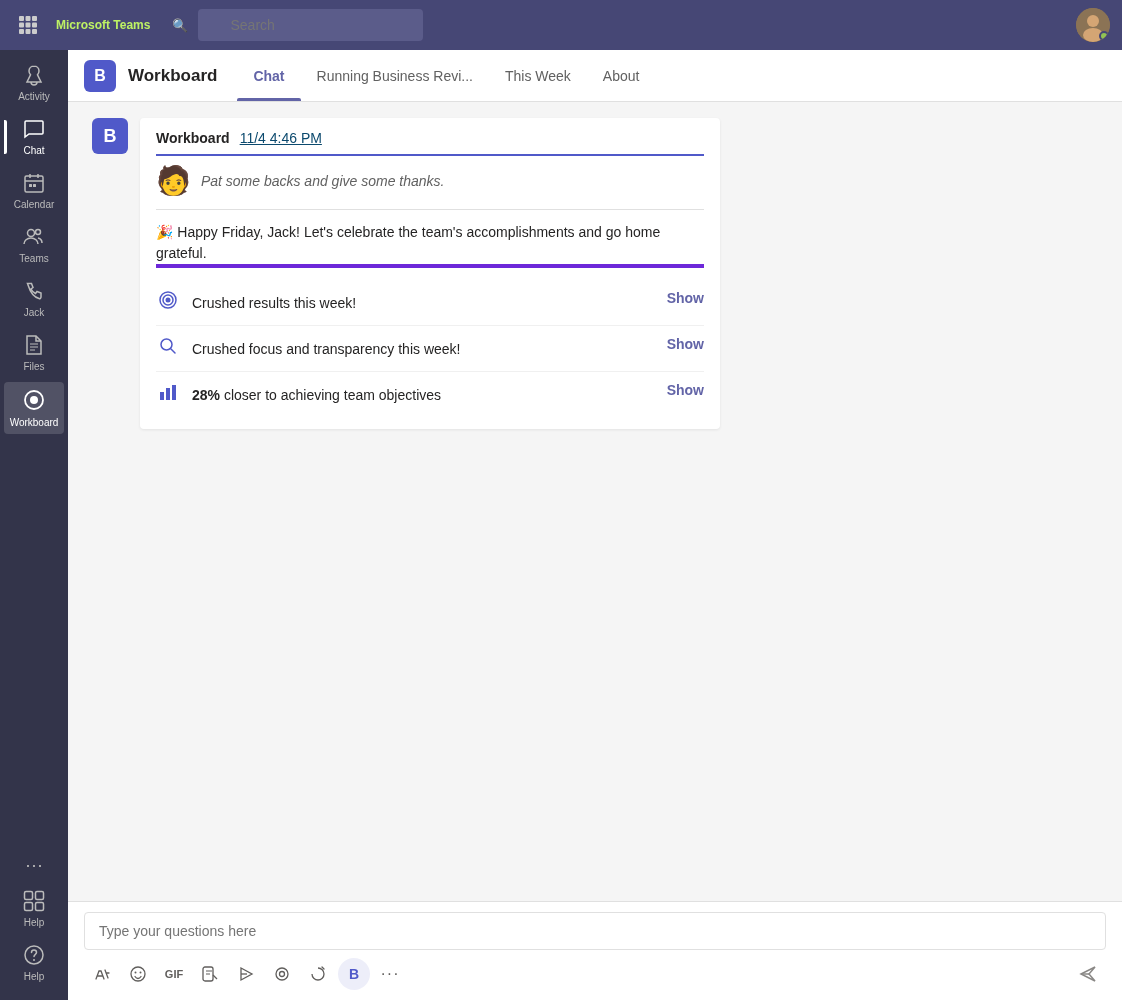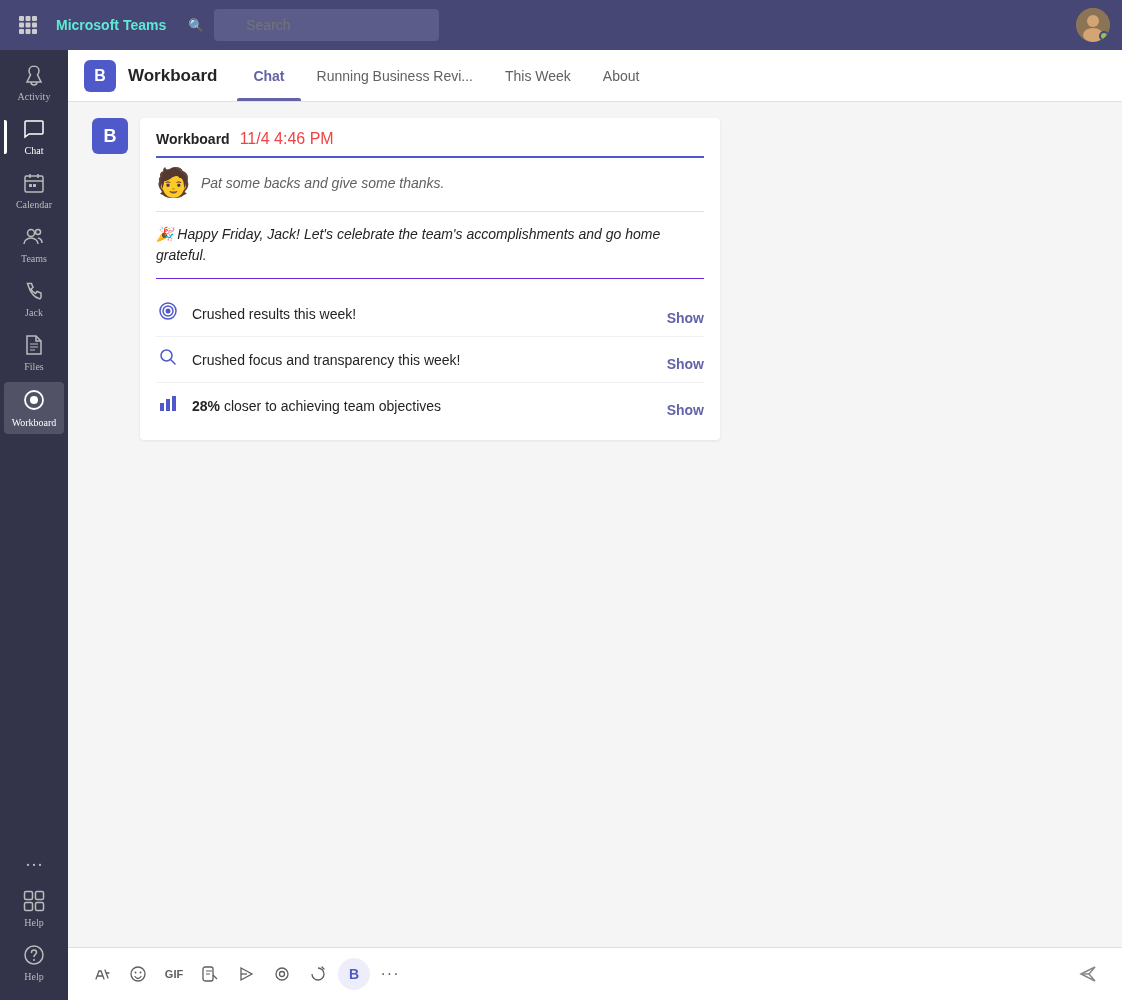--- a/index.html
+++ b/index.html
@@ -23,8 +23,8 @@
       display: flex; align-items: center; justify-content: center;
     }
     .topbar-title {
-      color: #5eead4;
-      font-size: 14px;
+      color: #bef264;
+      font-size: 12px;
       font-weight: 600;
       white-space: nowrap;
     }

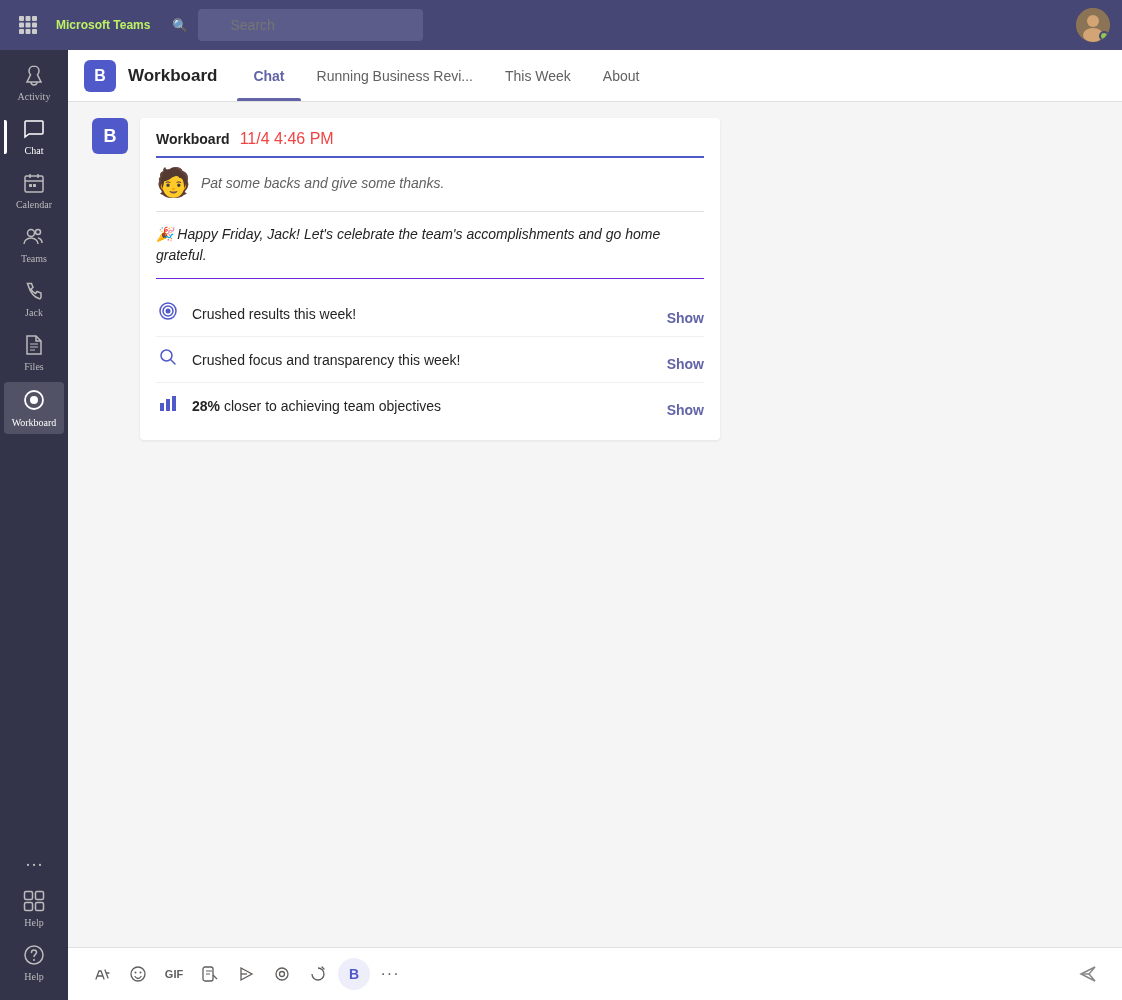--- a/index.html
+++ b/index.html
@@ -94,7 +94,6 @@
       padding-top: 8px;
       gap: 4px;
       flex-shrink: 0;
-      font-family: Liberation Serif, serif;
     }
     .sidebar-item {
       display: flex;

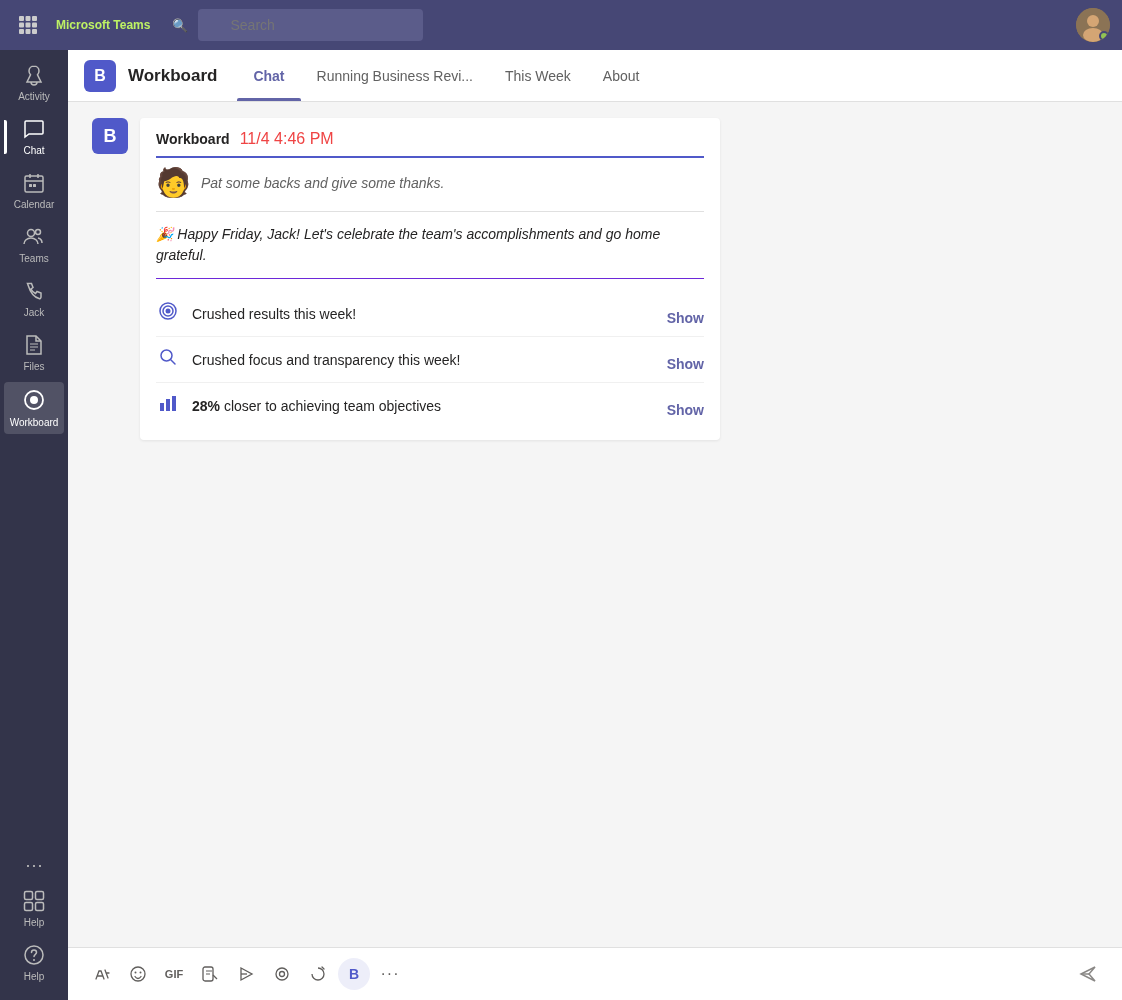--- a/index.html
+++ b/index.html
@@ -232,8 +232,9 @@
       color: #252424;
     }
     .message-time {
-      font-size: 16px;
-      color: #ef4444;
+      font-size: 14px;
+      color: #0c4a6e;
+      text-decoration: underline;
     }
     .message-intro {
       display: flex;

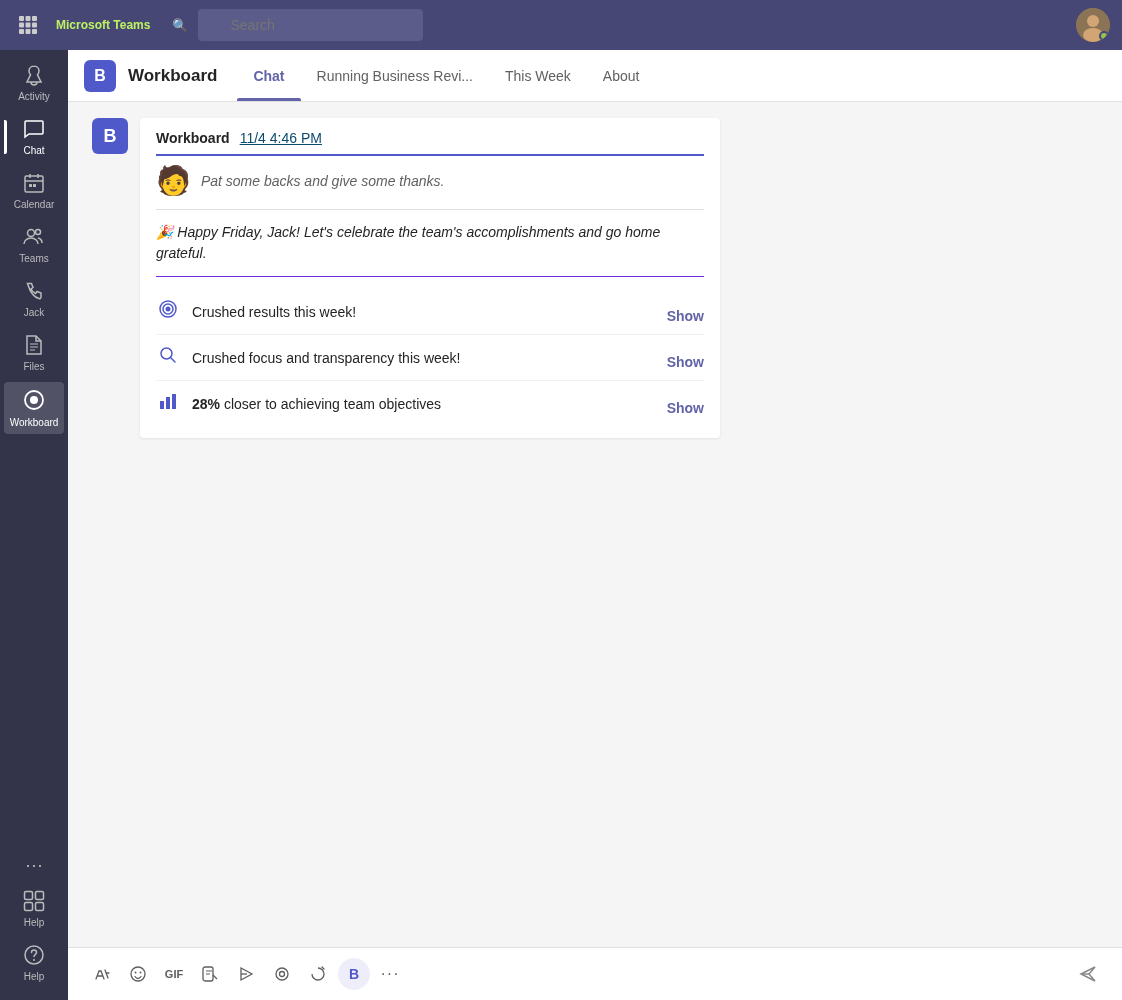--- a/index.html
+++ b/index.html
@@ -258,9 +258,8 @@
       color: #252424;
       line-height: 1.5;
       margin-bottom: 12px;
-      padding-bottom: 12px;
-      border-bottom: 1px solid #6d28d9;
-      font-style: italic;
+      padding-bottom: 0;
+      border-bottom: 4px solid #6d28d9;
     }
 
     

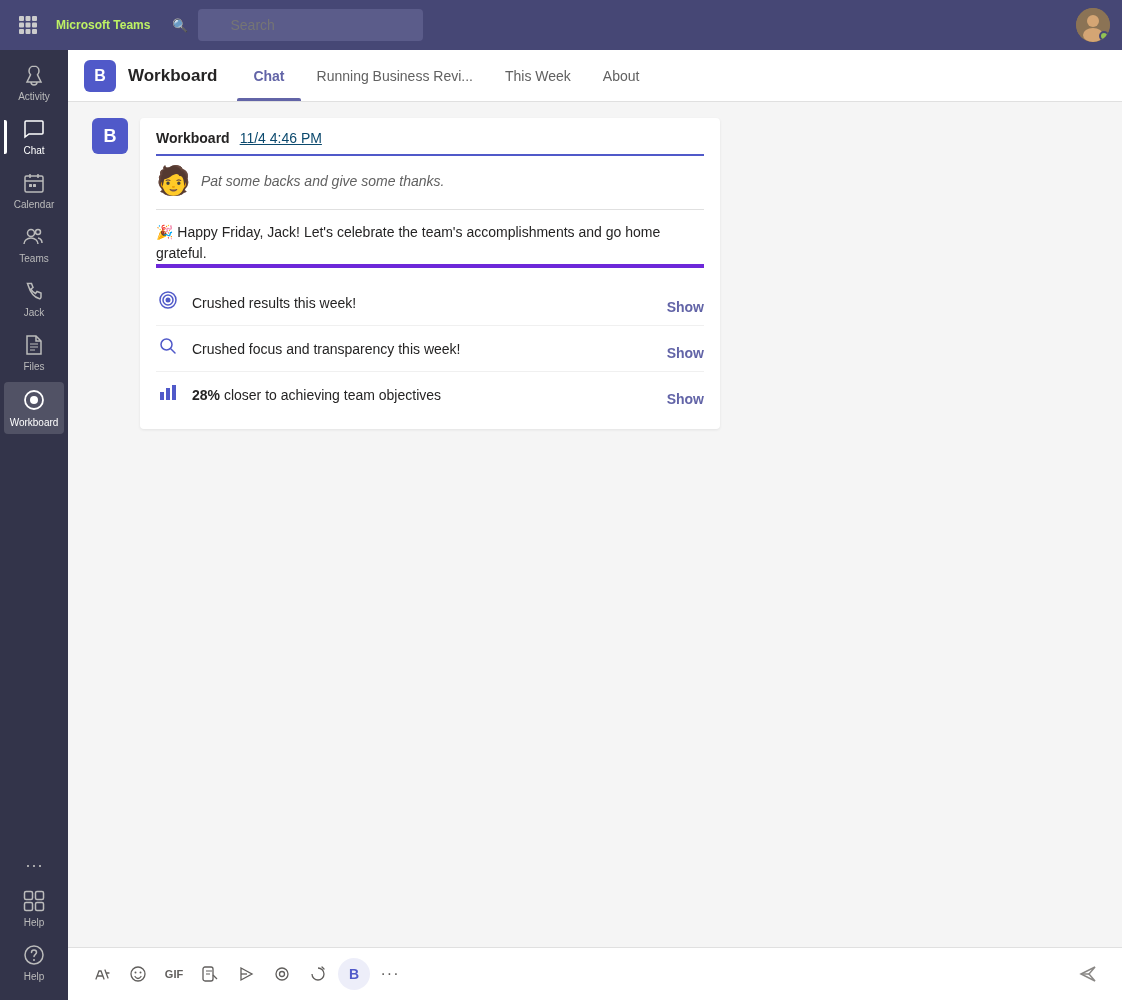--- a/index.html
+++ b/index.html
@@ -281,7 +281,7 @@
     }
     .metric-row {
       display: flex;
-      align-items: flex-end;
+      align-items: flex-start;
       justify-content: space-between;
       padding: 10px 0;
       border-bottom: 1px solid #f0f0f0;

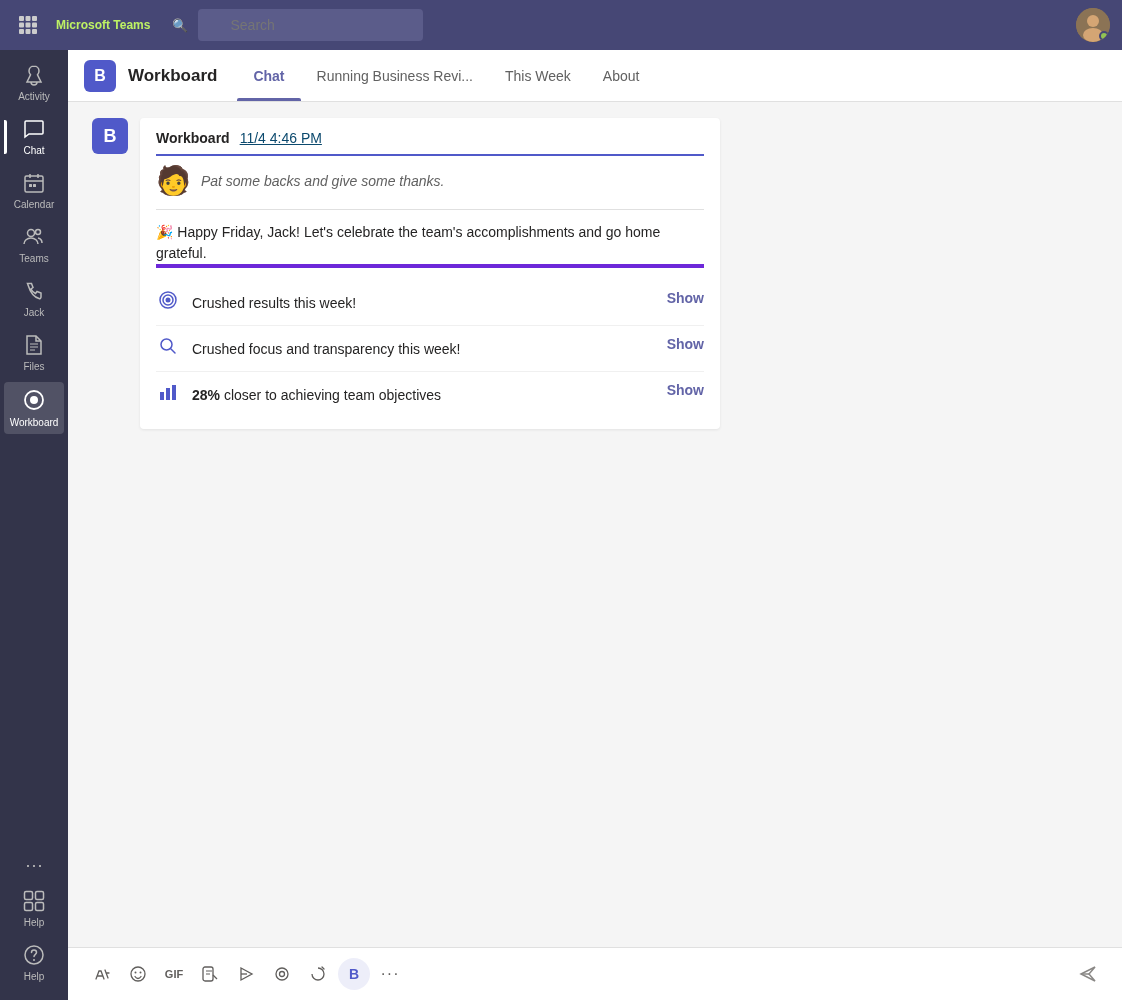--- a/index.html
+++ b/index.html
@@ -566,6 +566,7 @@
     </div>
 
     <div class="compose-area">
+      <input class="compose-input" type="text" placeholder="Type your questions here" style="">
       <div class="compose-toolbar">
         <button class="compose-tool" title="Format">
           <svg width="18" height="18" viewBox="0 0 18 18" fill="none">

